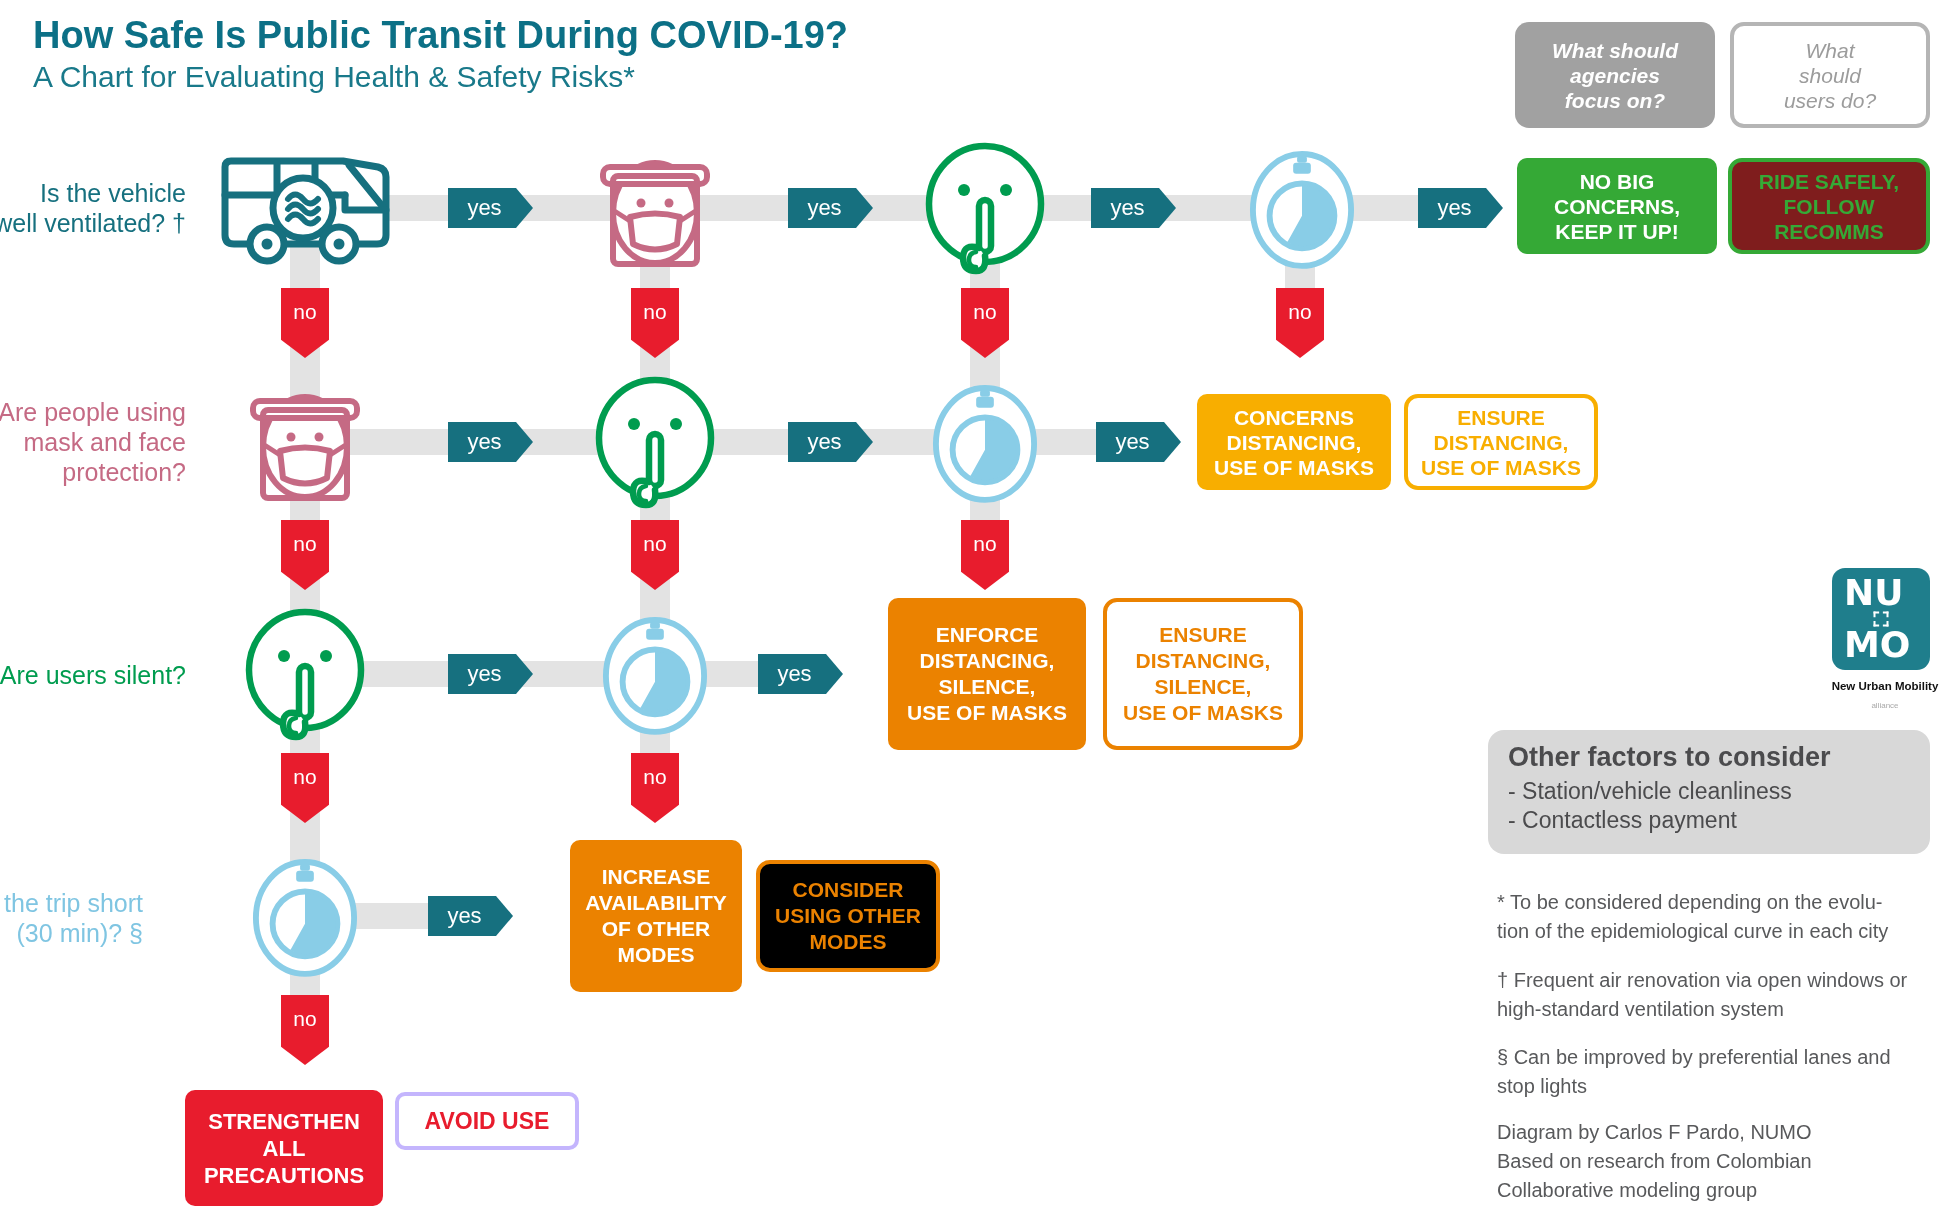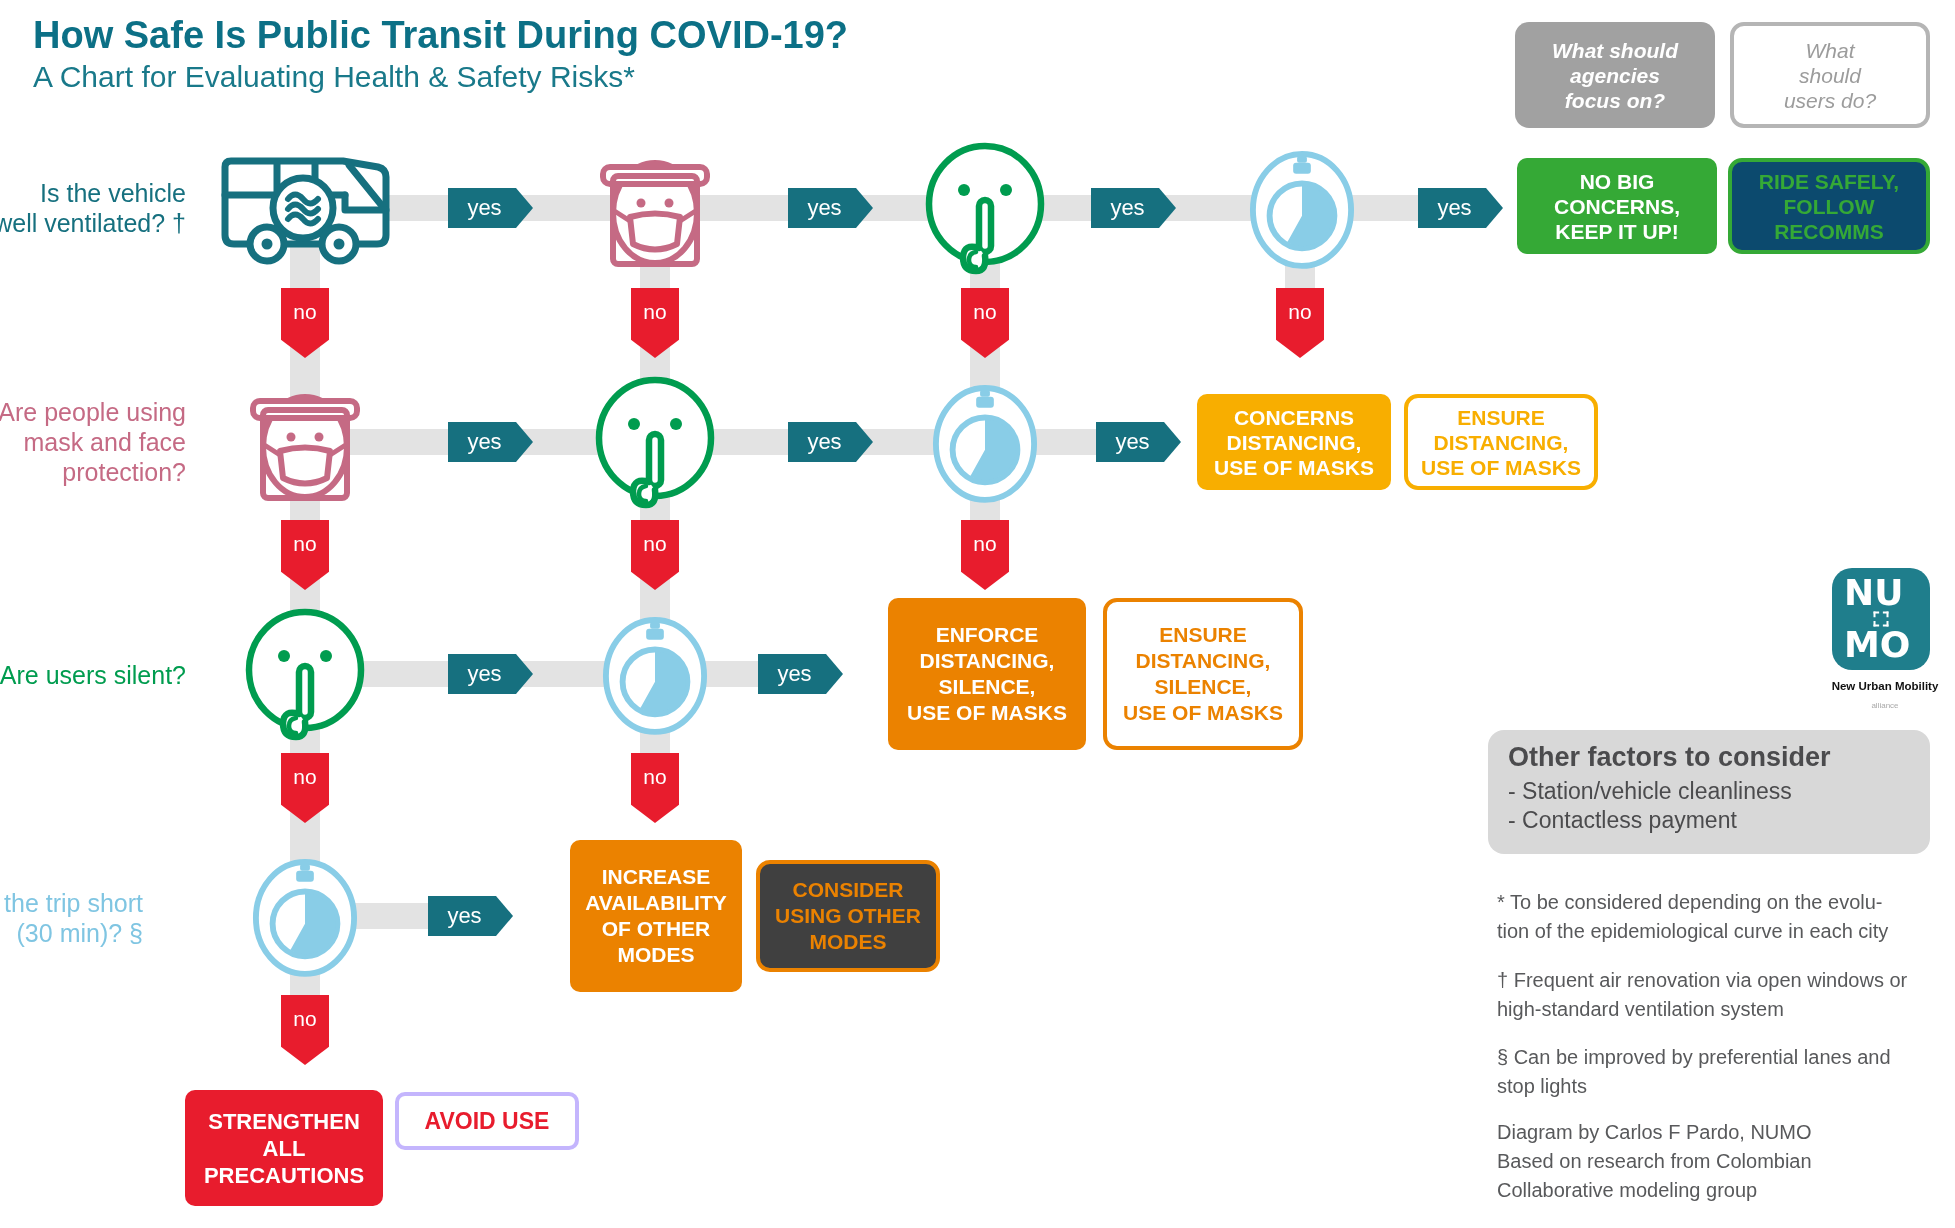--- a/index.html
+++ b/index.html
@@ -224,7 +224,7 @@
   <div class="box" style="left:1517px;top:158px;width:200px;height:96px;background:#35a936;color:#fff;font-size:21px;line-height:25px;">NO BIG
 CONCERNS,
 KEEP IT UP!</div>
-  <div class="box" style="left:1728px;top:158px;width:202px;height:96px;border:4px solid #35a936;border-radius:14px;background:#0c4a6e;color:#35a936;font-size:21px;line-height:25px;">RIDE SAFELY,
+  <div class="box" style="left:1728px;top:158px;width:202px;height:96px;border:4px solid #35a936;border-radius:14px;background:#7f1d1d;color:#35a936;font-size:21px;line-height:25px;">RIDE SAFELY,
 FOLLOW
 RECOMMS</div>
 

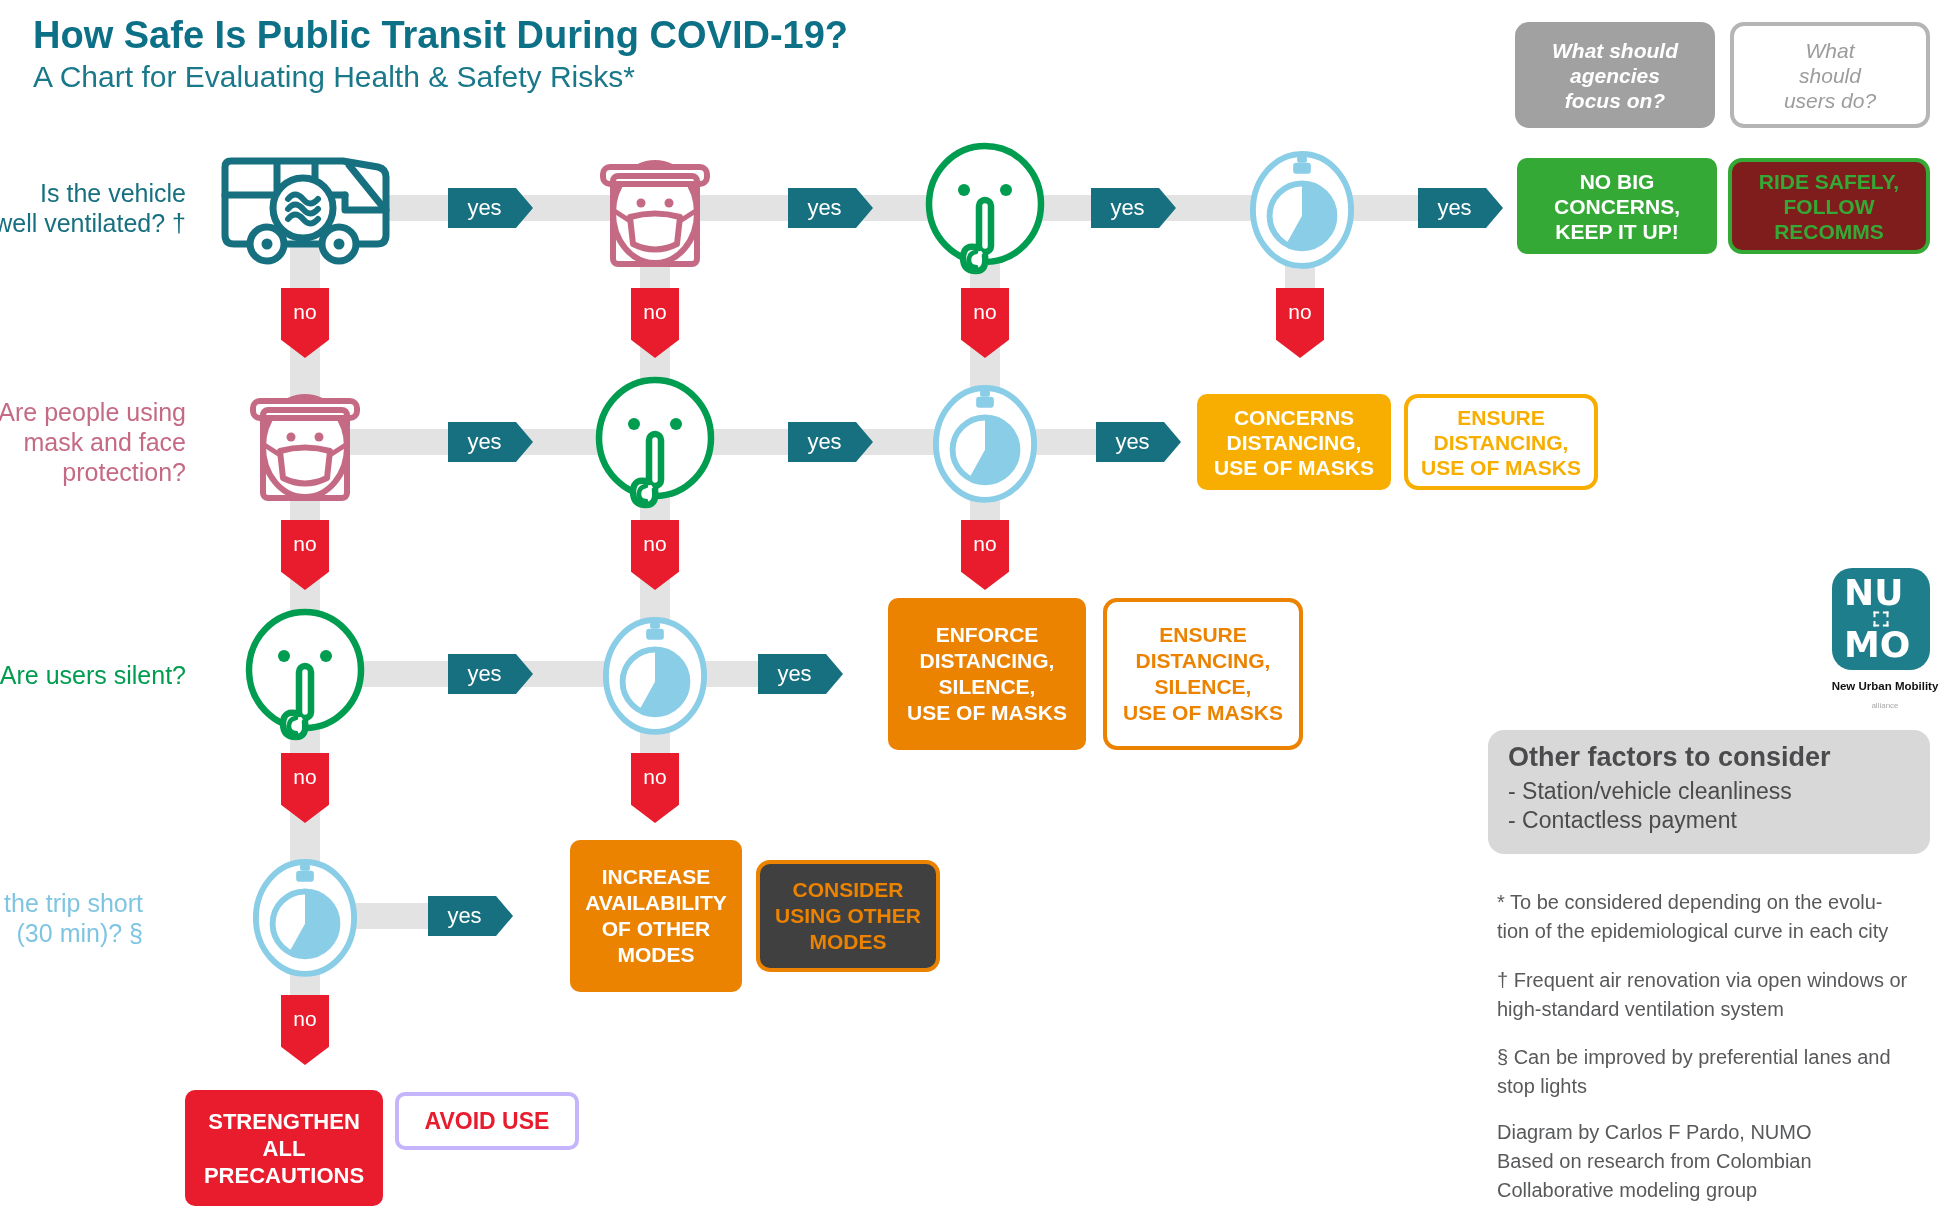--- a/index.html
+++ b/index.html
@@ -27,7 +27,7 @@
   .factors .f-title{font-size:27px;font-weight:bold;margin-bottom:4px;}
   .factors .f-item{font-size:23px;line-height:29px;}
   .footnote{position:absolute;left:1497px;width:450px;font-size:20px;line-height:29px;color:#58595b;z-index:3;}
-  .numo{position:absolute;left:1832px;top:568px;width:98px;height:102px;background:#1f7e8c;border-radius:20px;
+  .numo{position:absolute;left:1832px;top:568px;width:98px;height:102px;background:#1f7e8c;border-radius:13px;
     display:flex;flex-direction:column;justify-content:space-between;padding:8px 12px;box-sizing:border-box;z-index:3;}
   .numo-row{display:flex;justify-content:space-between;color:#fff;font-weight:900;font-size:36px;
     line-height:0.95;font-family:"DejaVu Sans",sans-serif;}

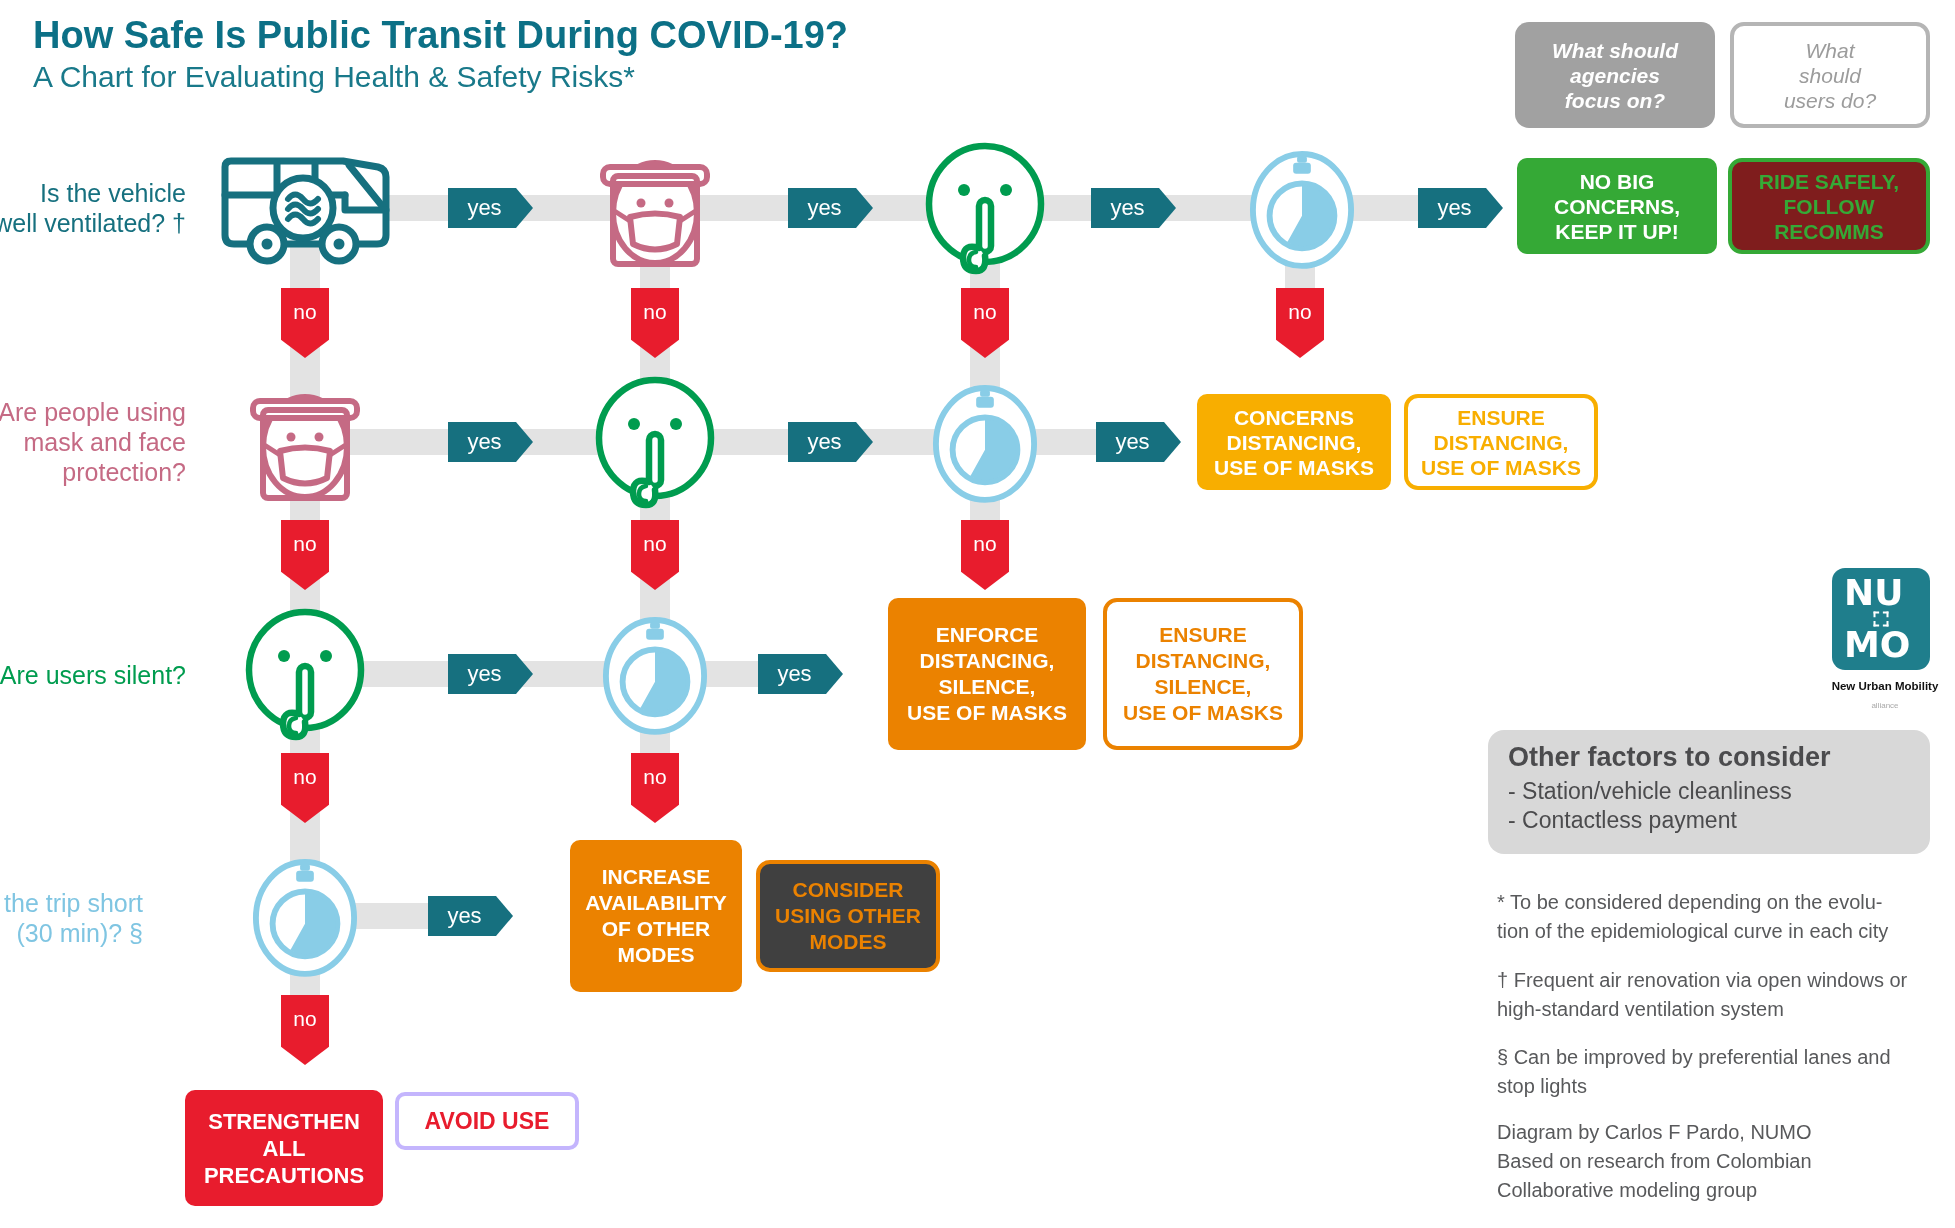--- a/index.html
+++ b/index.html
@@ -248,7 +248,7 @@
 AVAILABILITY
 OF OTHER
 MODES</div>
-  <div class="box" style="left:756px;top:860px;width:184px;height:112px;border:4px solid #eb8200;border-radius:14px;background:#404040;color:#eb8200;font-size:21px;line-height:26px;">CONSIDER
+  <div class="box" style="left:756px;top:860px;width:184px;height:112px;border:4px solid #eb8200;border-radius:14px;background:#000000;color:#eb8200;font-size:21px;line-height:26px;">CONSIDER
 USING OTHER
 MODES</div>
 

